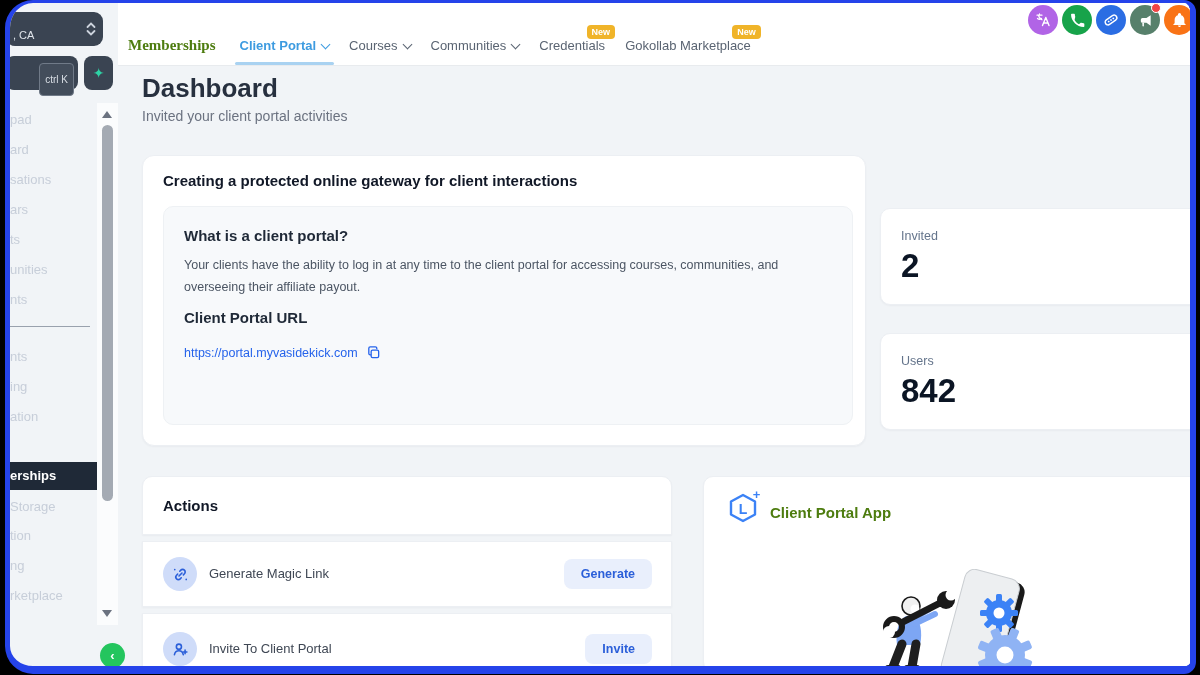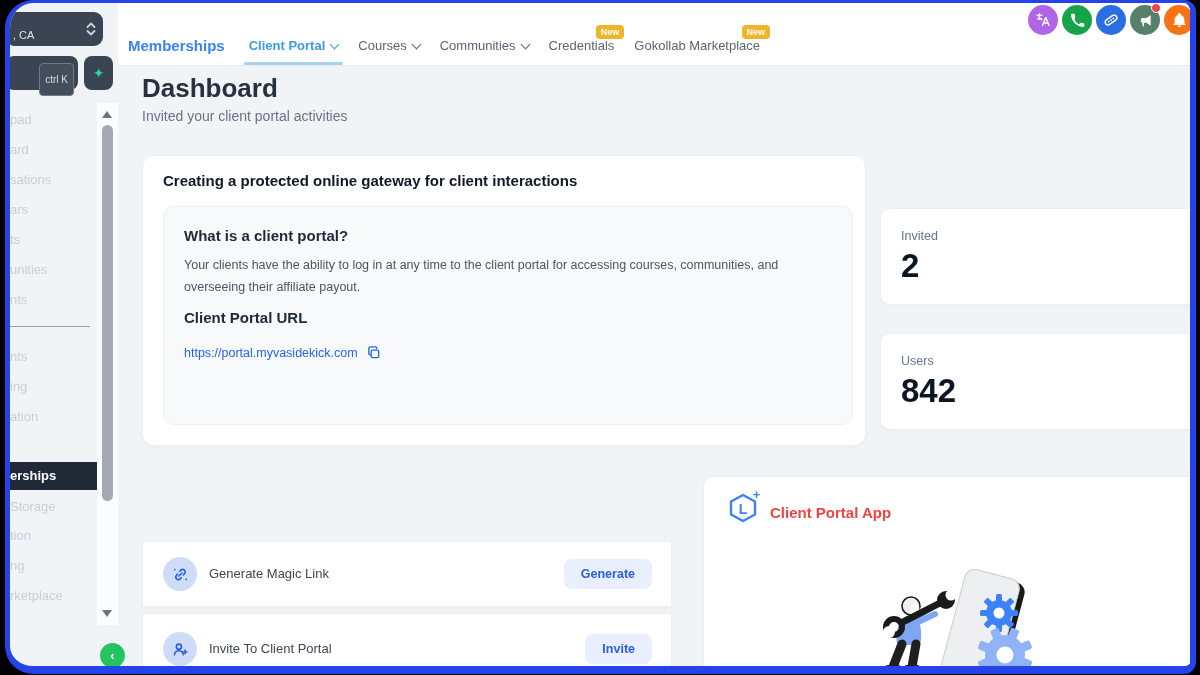--- a/index.html
+++ b/index.html
@@ -52,7 +52,7 @@
   .tophdr { position:absolute; left:0; top:0; width:100%; height:63px; background:#fff;
             border-bottom:1px solid #e8ebee; }
   .topnav { position:absolute; left:10px; top:34px; display:flex; align-items:center; gap:20px; }
-  .section-label { font-size:15px; font-weight:bold; color:#3b82f6; margin-right:4px; }
+  .section-label { font-size:15px; font-weight:bold; color:#4d7c0f; margin-right:4px;font-family:Liberation Serif, serif; }
   .nav-item { position:relative; font-size:13px; color:#5a6472; display:flex;
               align-items:center; white-space:nowrap; }
   .nav-item.active { color:#3d9be0; font-weight:bold; }

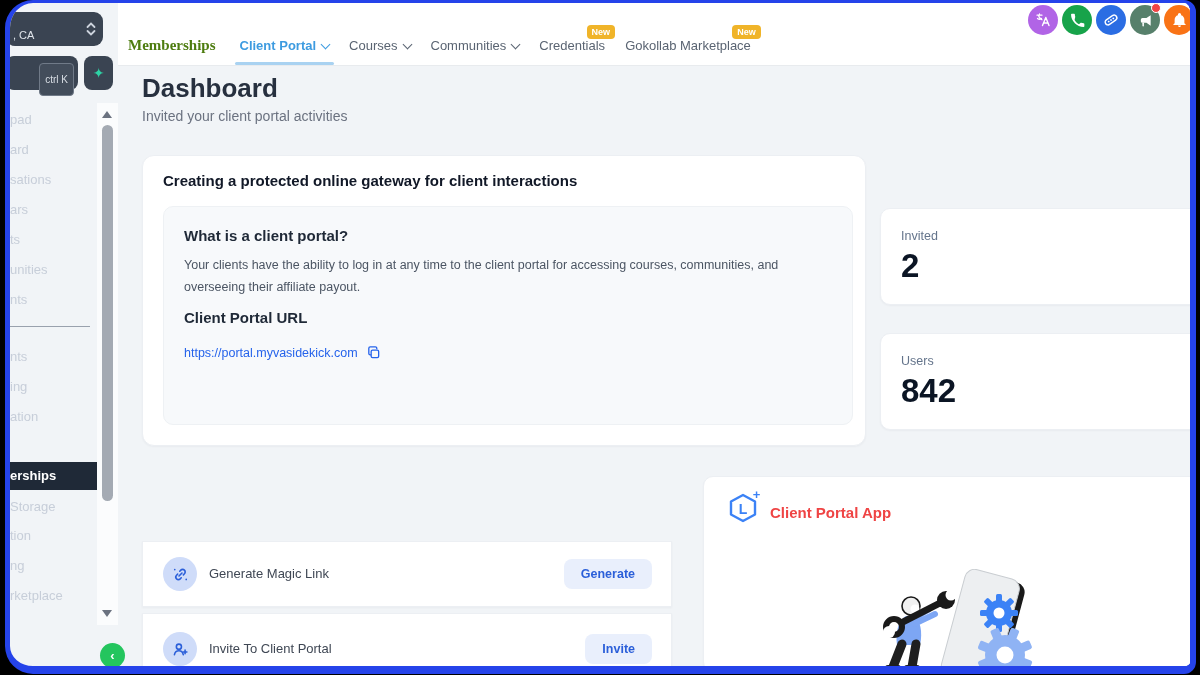--- a/index.html
+++ b/index.html
@@ -245,6 +245,9 @@
       <div class="stat-value">842</div>
     </div>
 
+    <div class="card act-hdr">
+      <div class="act-title">Actions</div>
+    </div>
     <div class="card act-row" style="top:538px">
       <div class="act-ic">
         <svg width="17" height="17" viewBox="0 0 16 16">

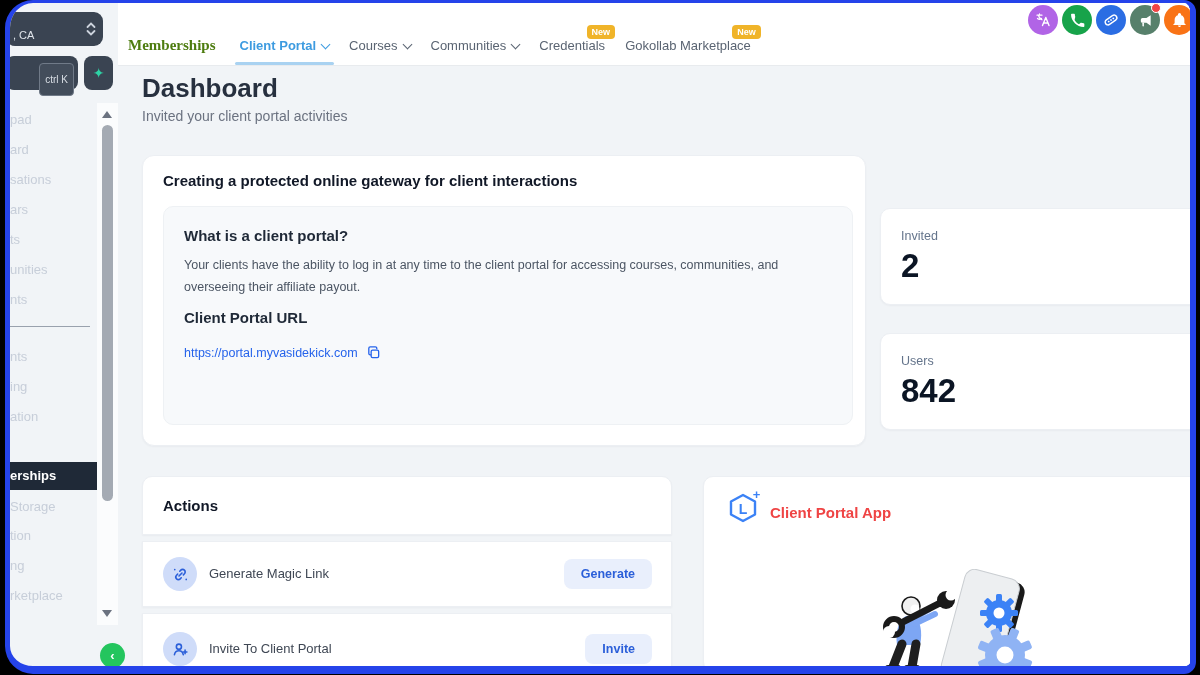--- a/index.html
+++ b/index.html
@@ -100,7 +100,7 @@
              border:none; border-radius:8px; display:flex; align-items:center; }
 
   .app-card { left:585px; top:473px; width:520px; height:196px; border-radius:10px; overflow:hidden; }
-  .app-title { position:absolute; left:66px; top:27px; font-size:15px; font-weight:bold; color:#ef4444; }
+  .app-title { position:absolute; left:66px; top:27px; font-size:15px; font-weight:bold; color:#4d7c0f; }
   .hexicon { position:absolute; left:20px; top:13px; }
   .illus { position:absolute; left:150px; top:92px; }
 </style>

